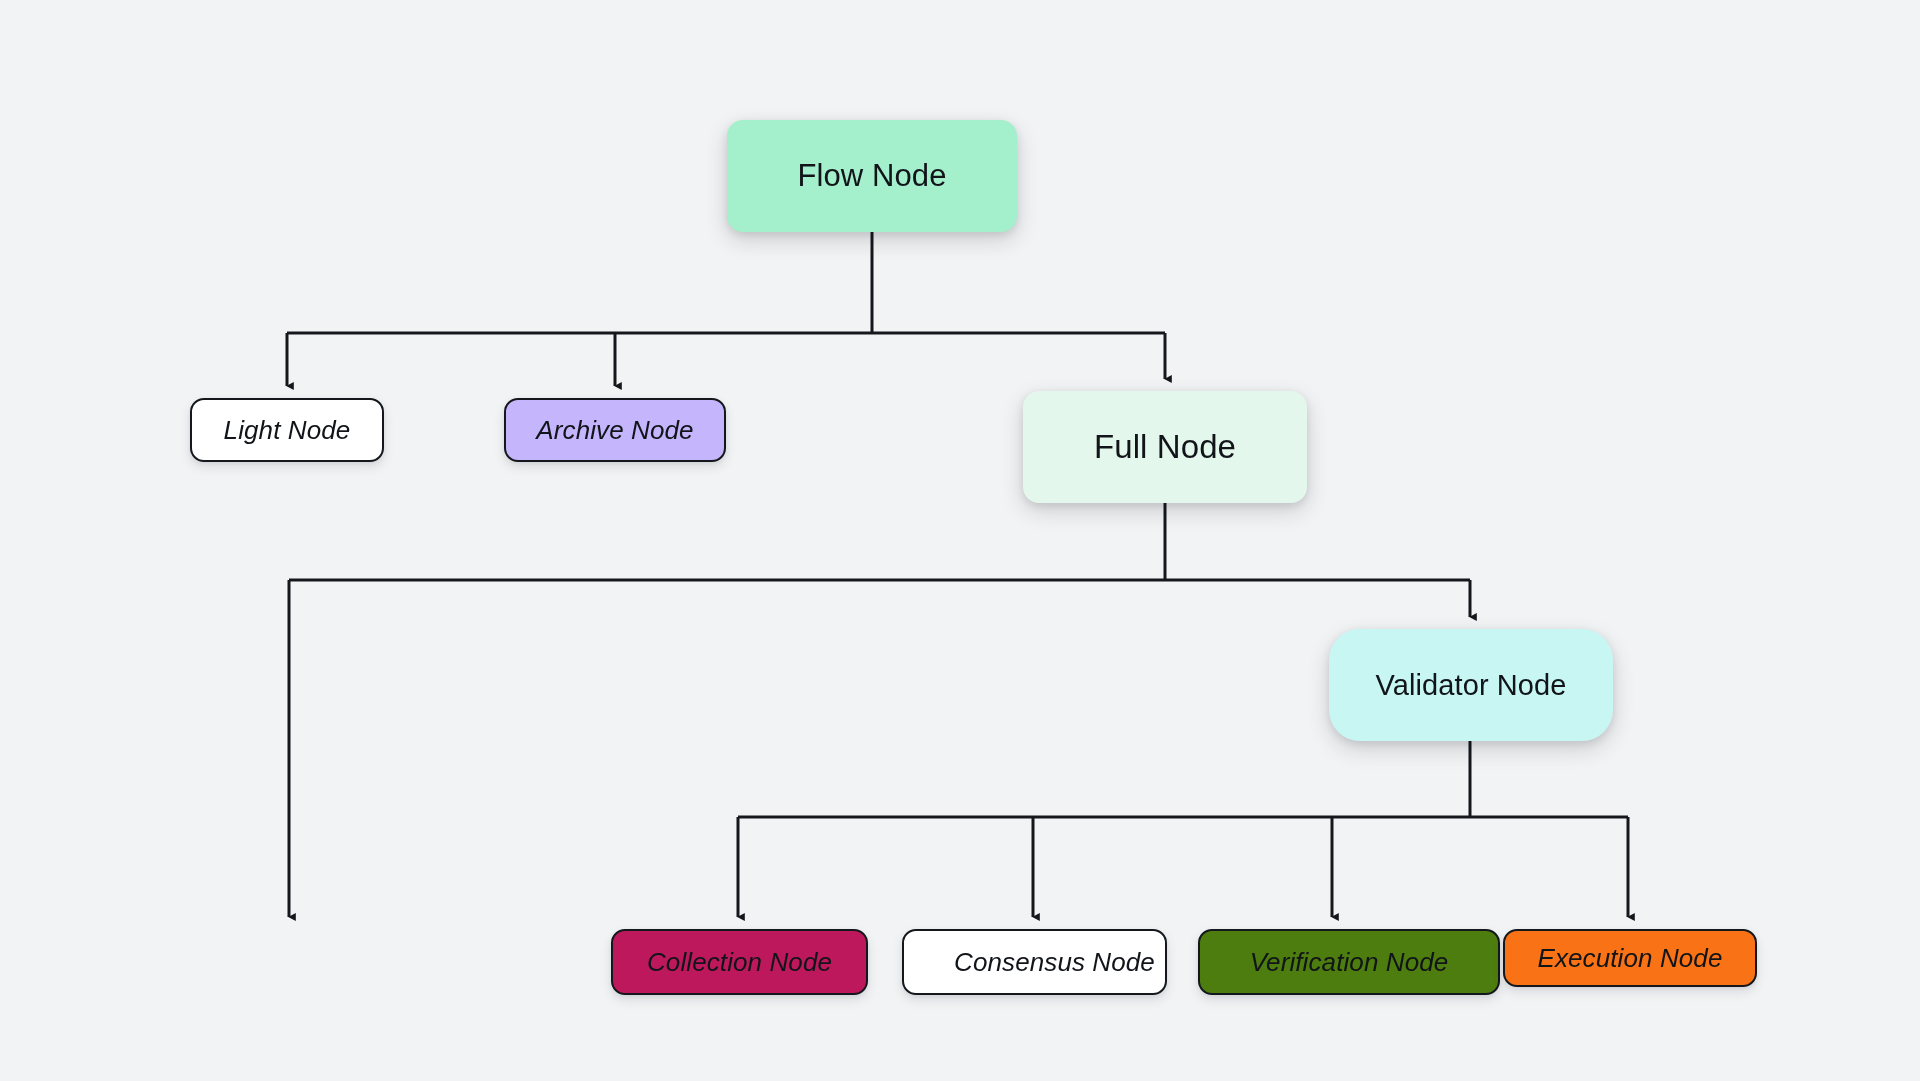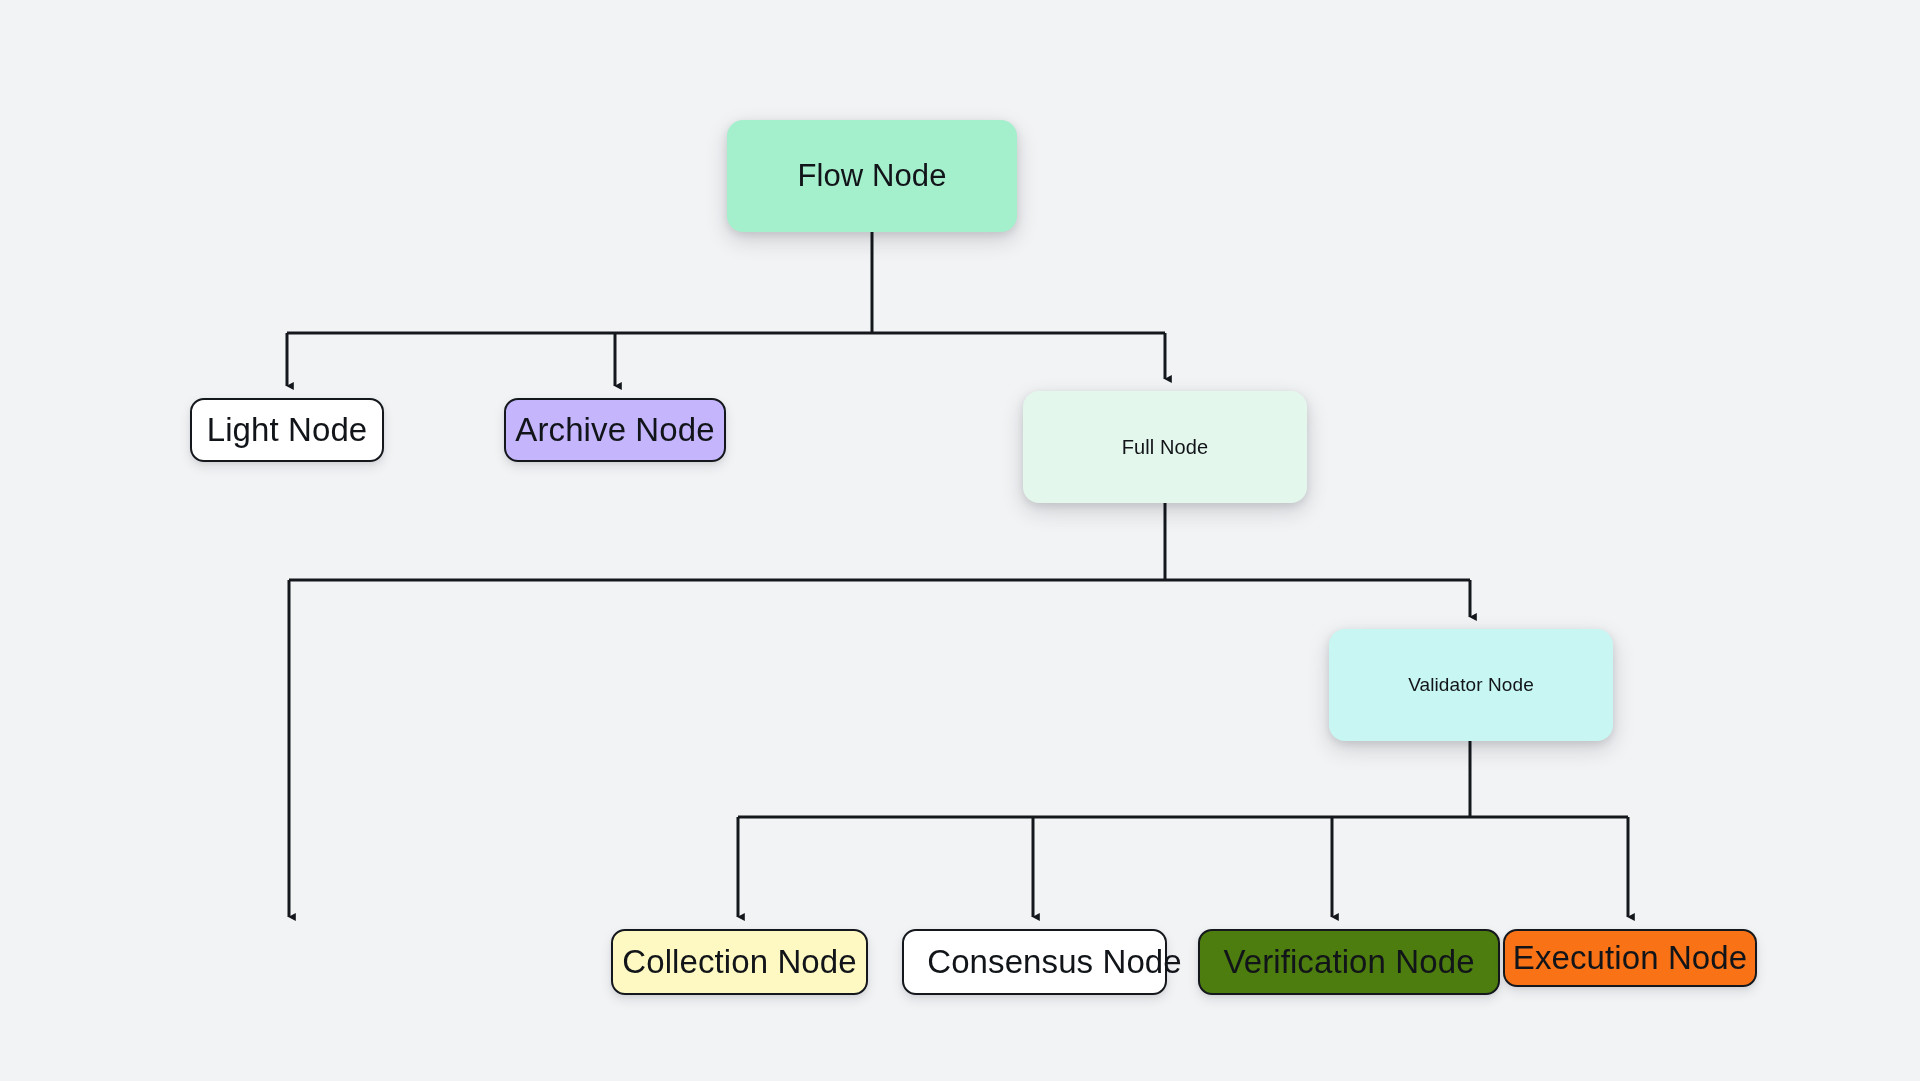--- a/index.html
+++ b/index.html
@@ -42,9 +42,10 @@
     background: #ffffff;
     border: 2.5px solid #14181d;
     border-radius: 14px;
-    font-size: 33px;
+    font-size: 26px;
     box-shadow: 0 5px 12px rgba(20, 24, 29, 0.10),
                 0 2px 4px rgba(20, 24, 29, 0.06);
+    font-style: italic;
   }
   
   .node.filled {

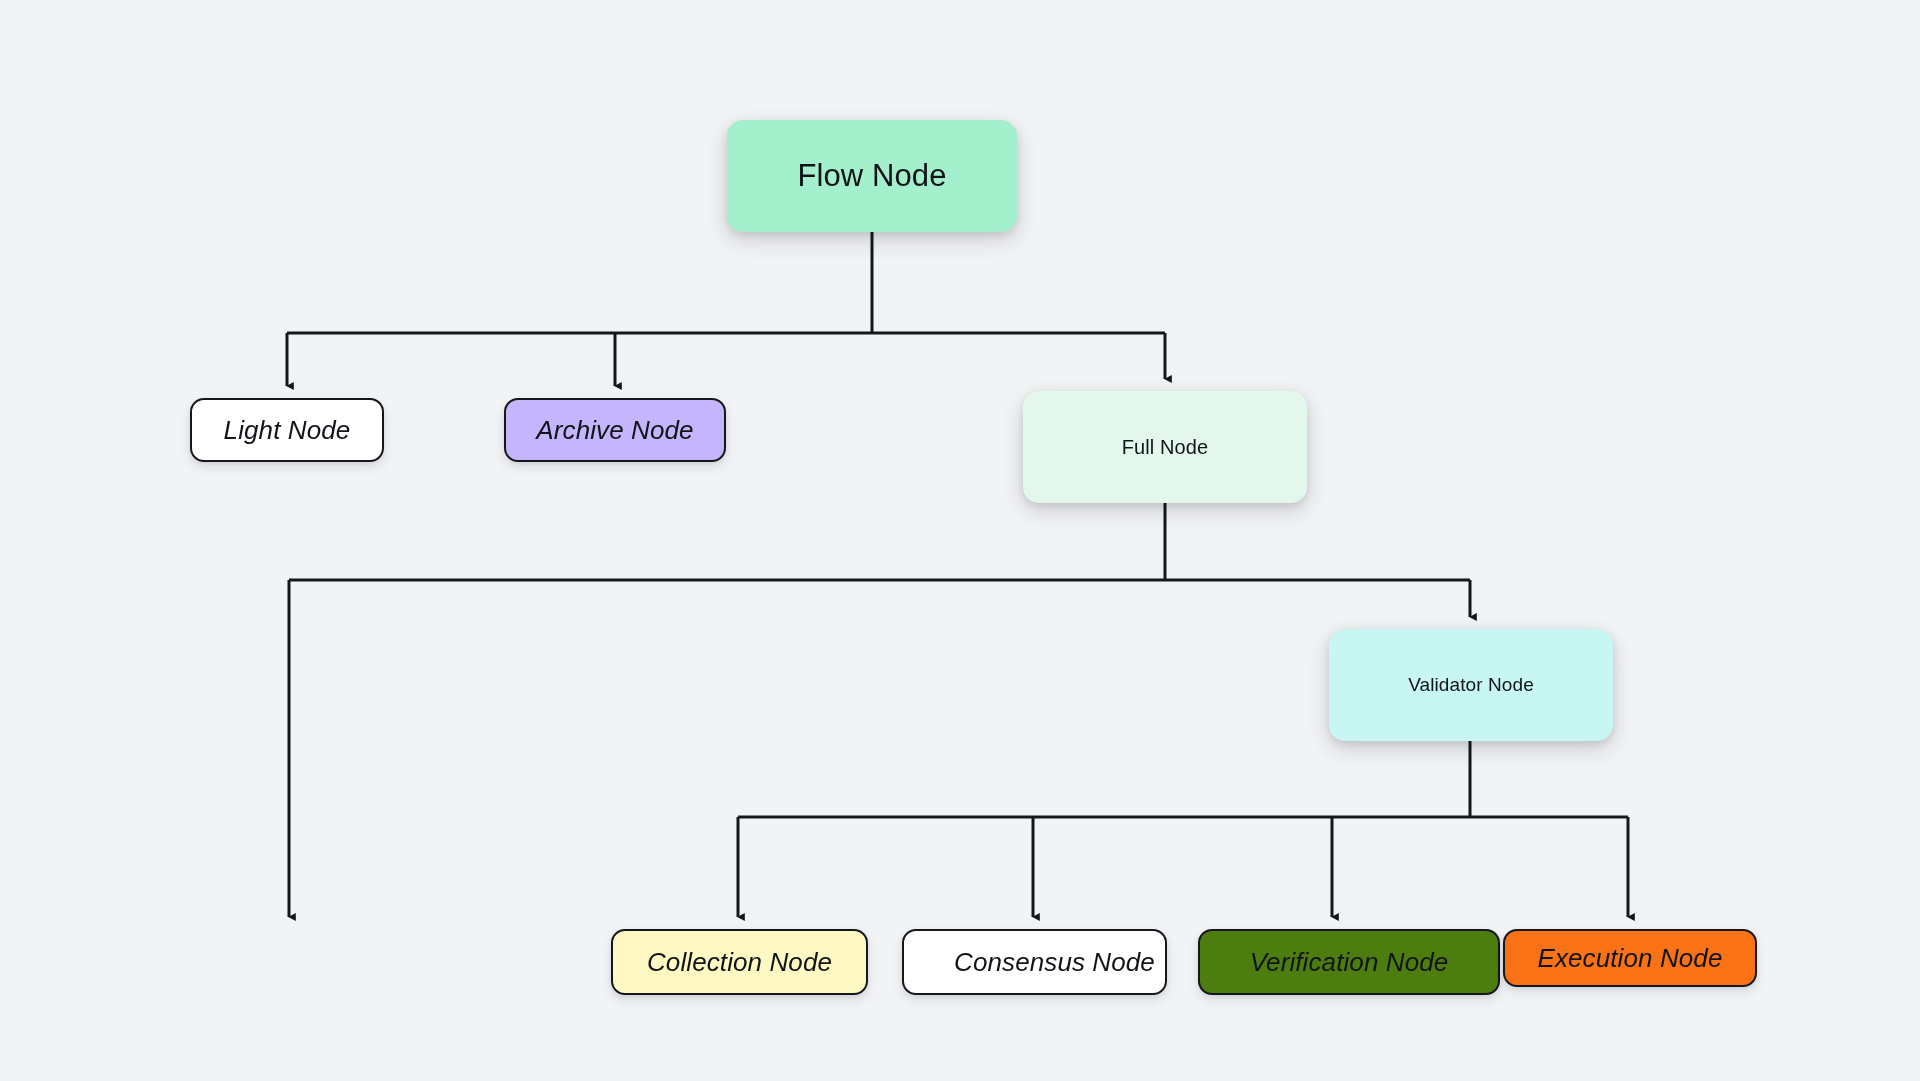--- a/index.html
+++ b/index.html
@@ -58,7 +58,7 @@
     font-size: 31px;
   }
   .node.accent-mid {
-    font-size: 20px;
+    font-size: 33px;
   }
   .node.accent-sub {
     font-size: 19px;

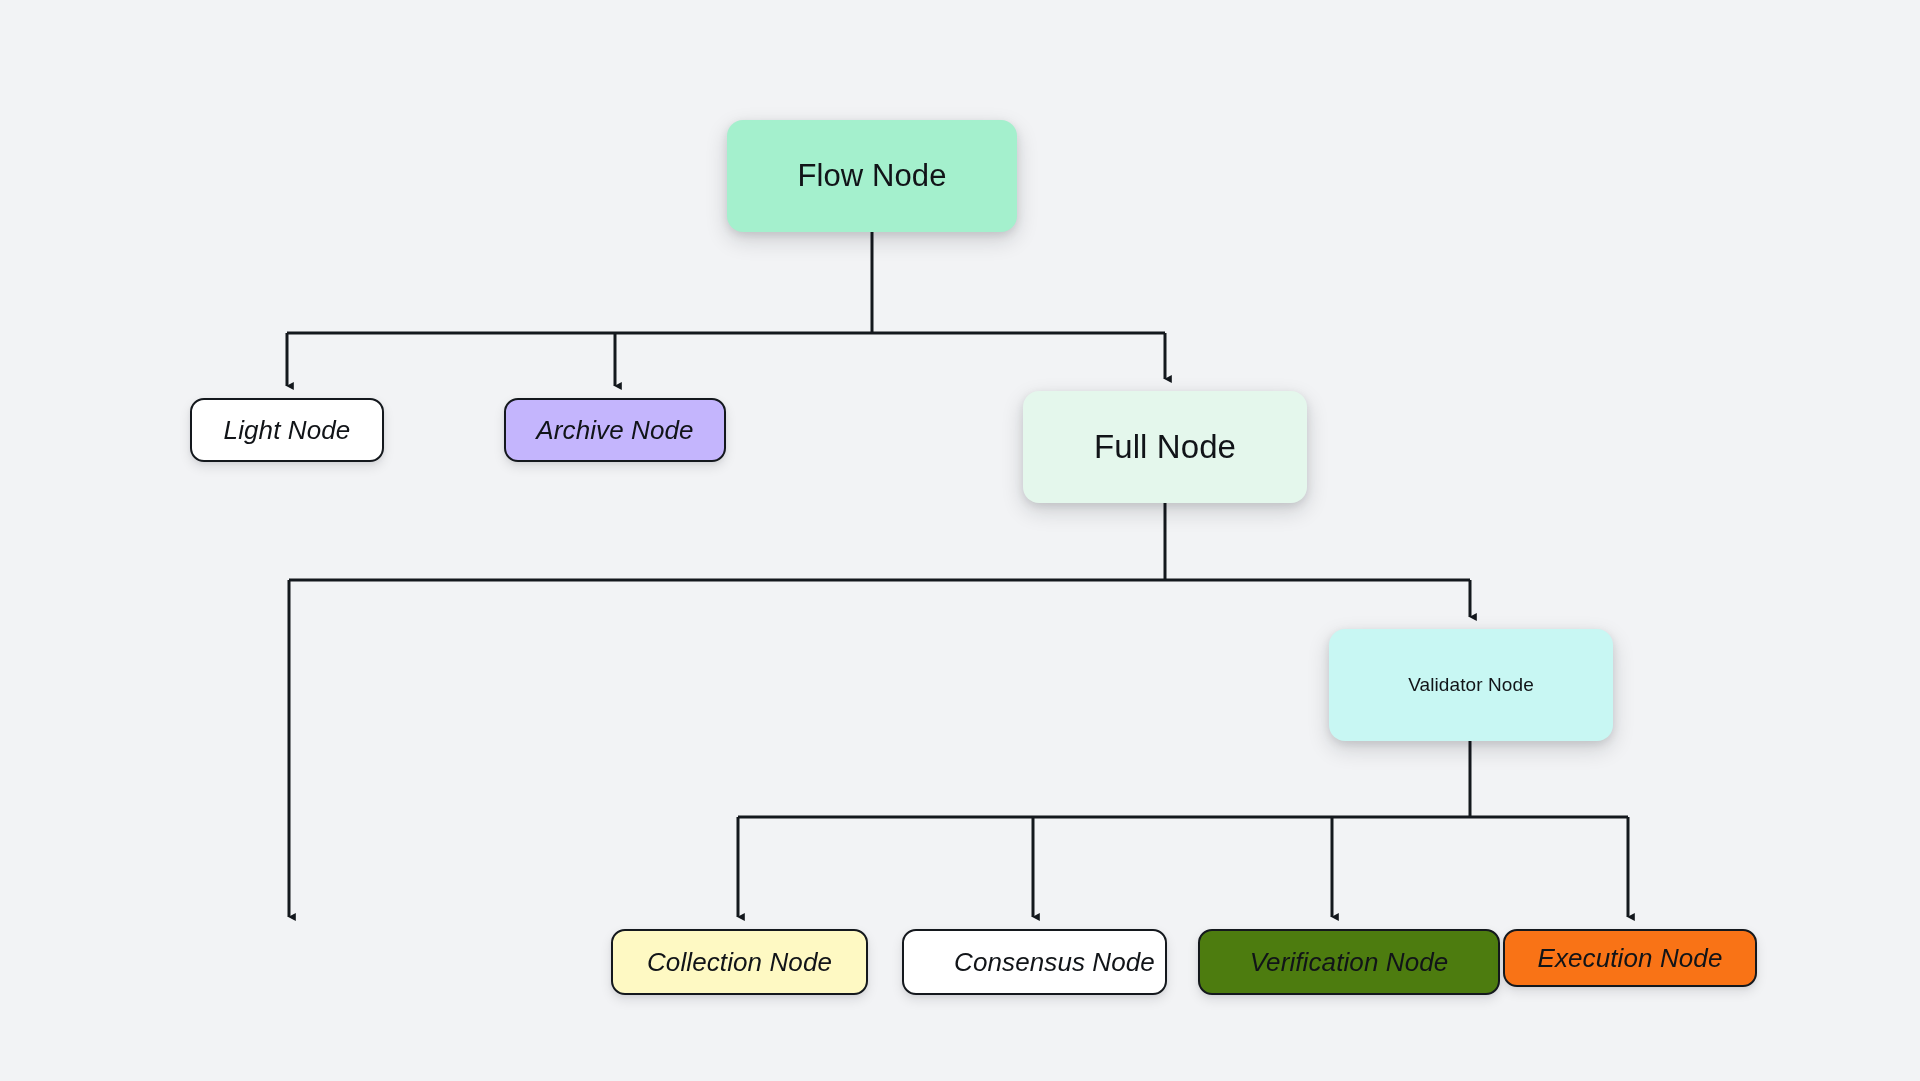--- a/index.html
+++ b/index.html
@@ -61,7 +61,8 @@
     font-size: 33px;
   }
   .node.accent-sub {
-    font-size: 19px;
+    font-size: 29px;
+    border-radius: 31px;
   }
 </style>
 </head>

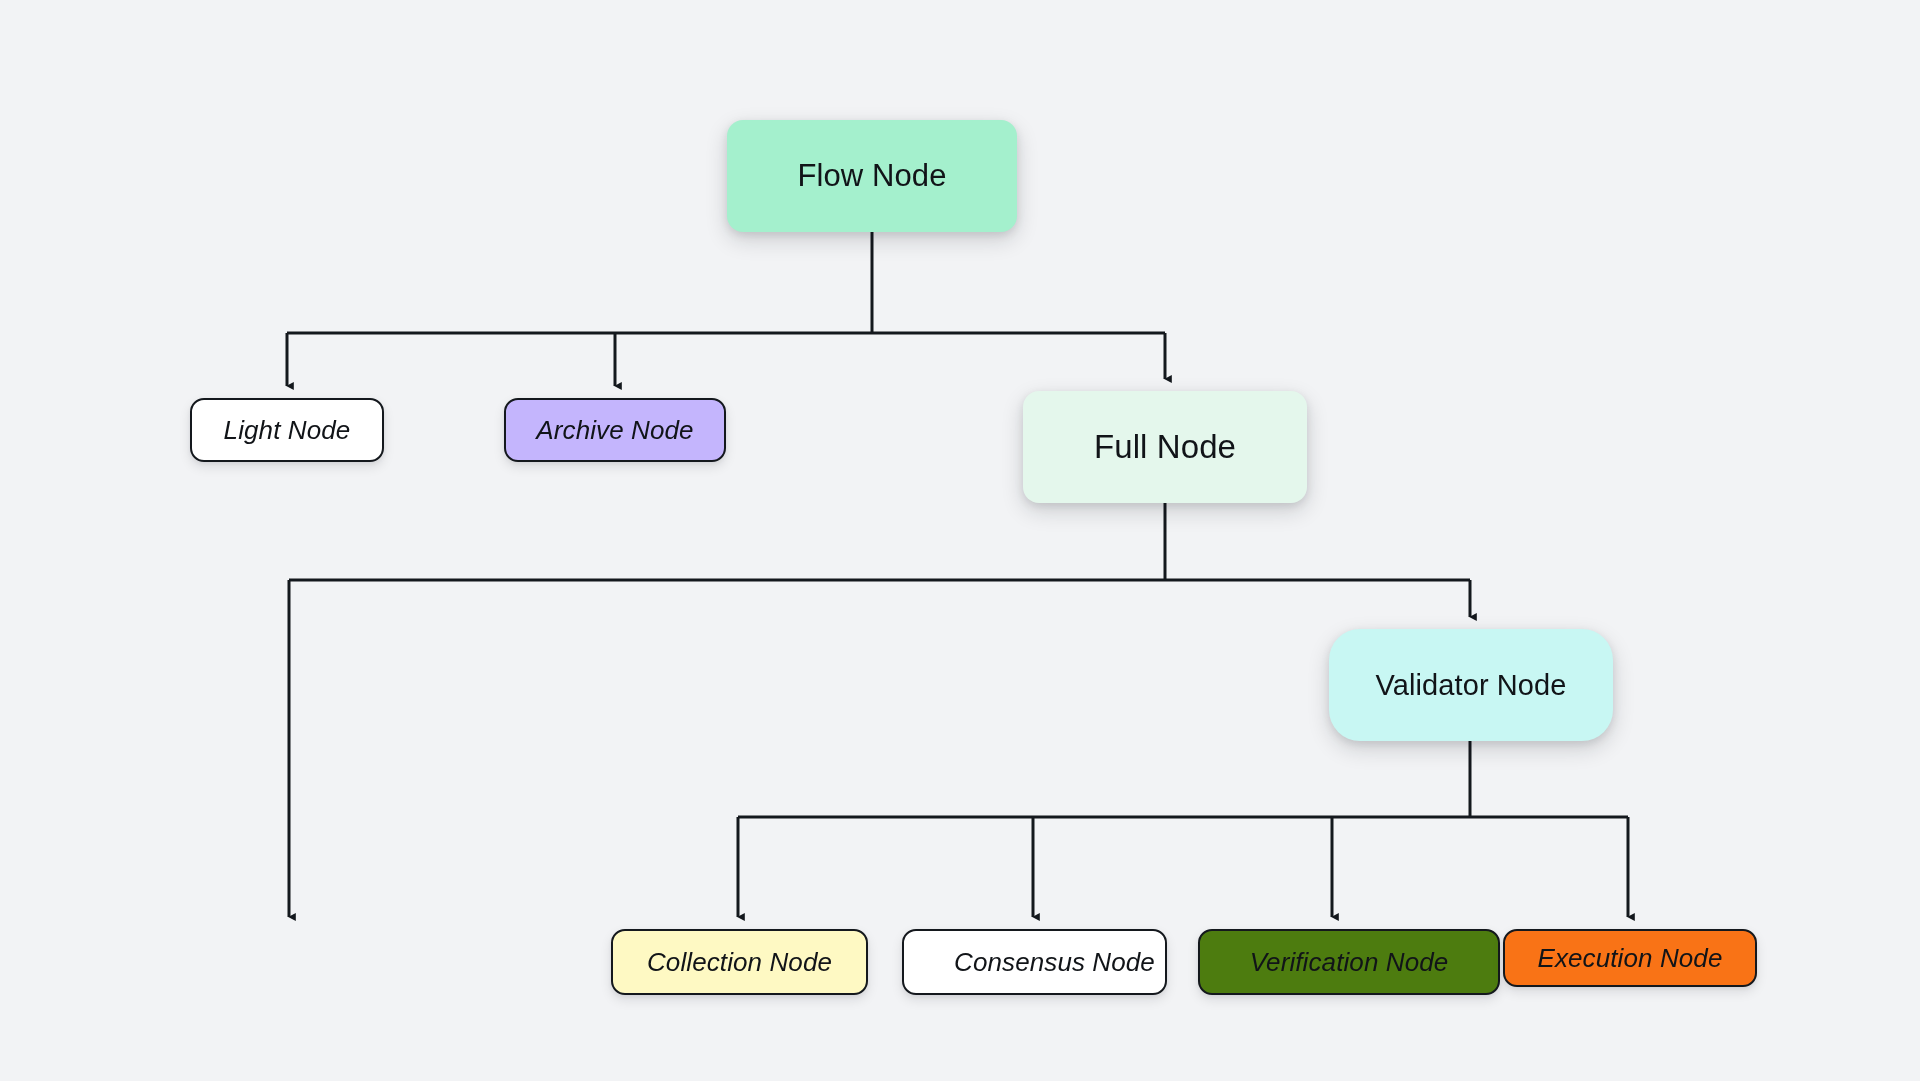--- a/index.html
+++ b/index.html
@@ -111,7 +111,7 @@
   <div class="node filled accent-sub" style="left: 1329px; top: 606px; width: 284px; height: 112px; background: rgb(200, 247, 243);">Validator Node</div>
 
 
-  <div class="node plain" style="left: 611px; top: 906px; width: 257px; height: 66px; background: #fef9c3;">Collection Node</div>
+  <div class="node plain" style="left: 611px; top: 906px; width: 257px; height: 66px; background: #be185d;">Collection Node</div>
 
   <div class="node plain" style="left: 902px; top: 906px; width: 265px; height: 66px; background: rgb(255, 255, 255); padding-left: 40px;">Consensus Node</div>
 

